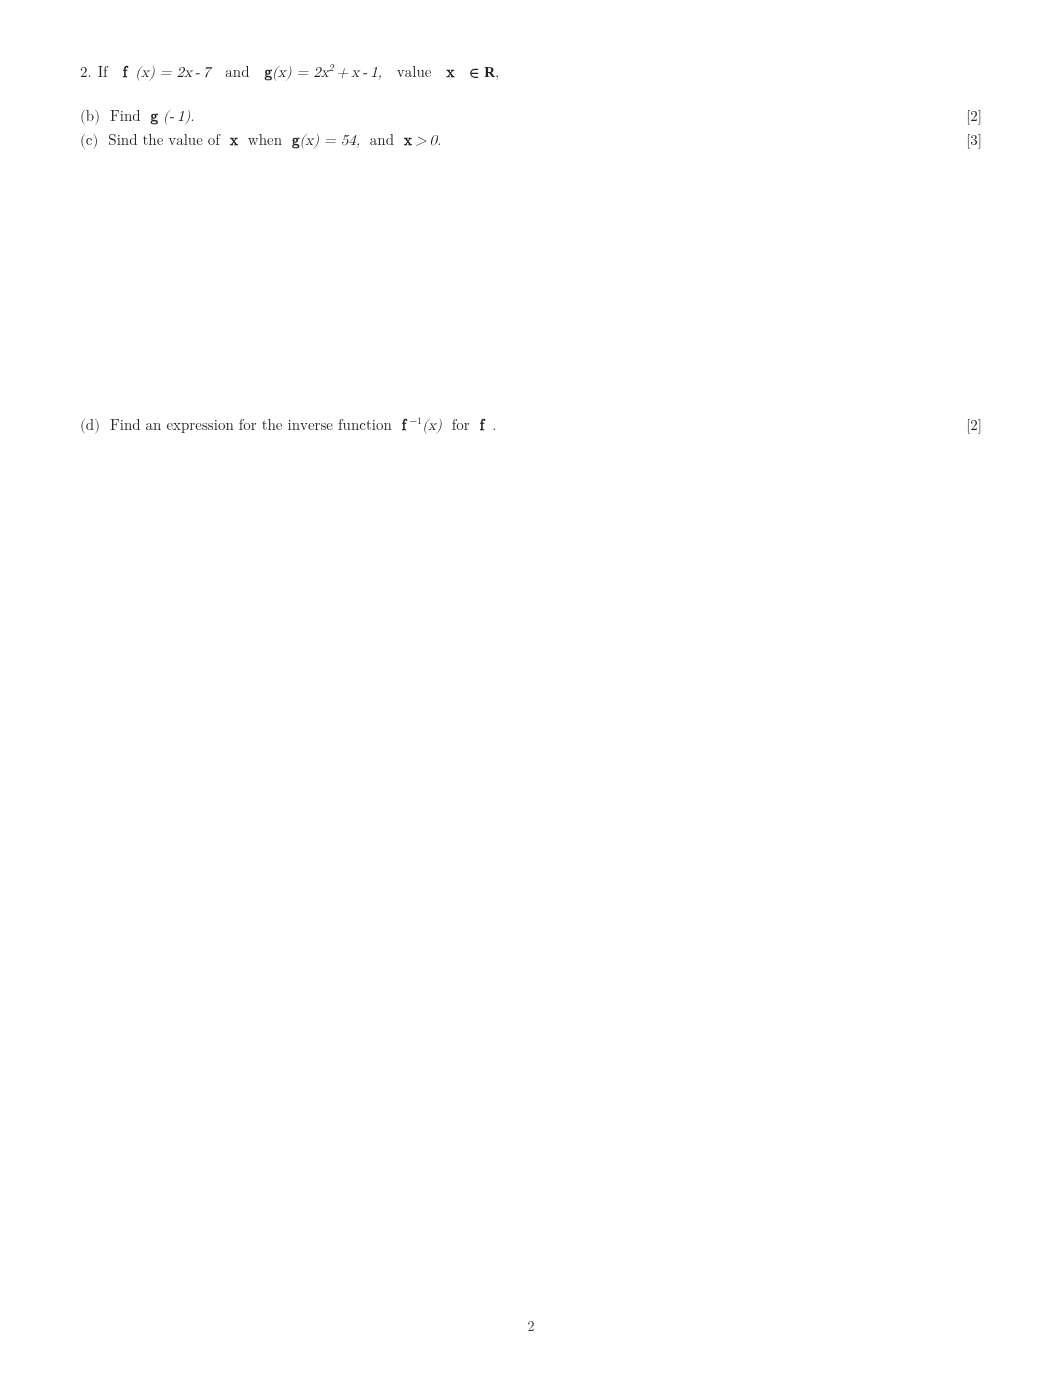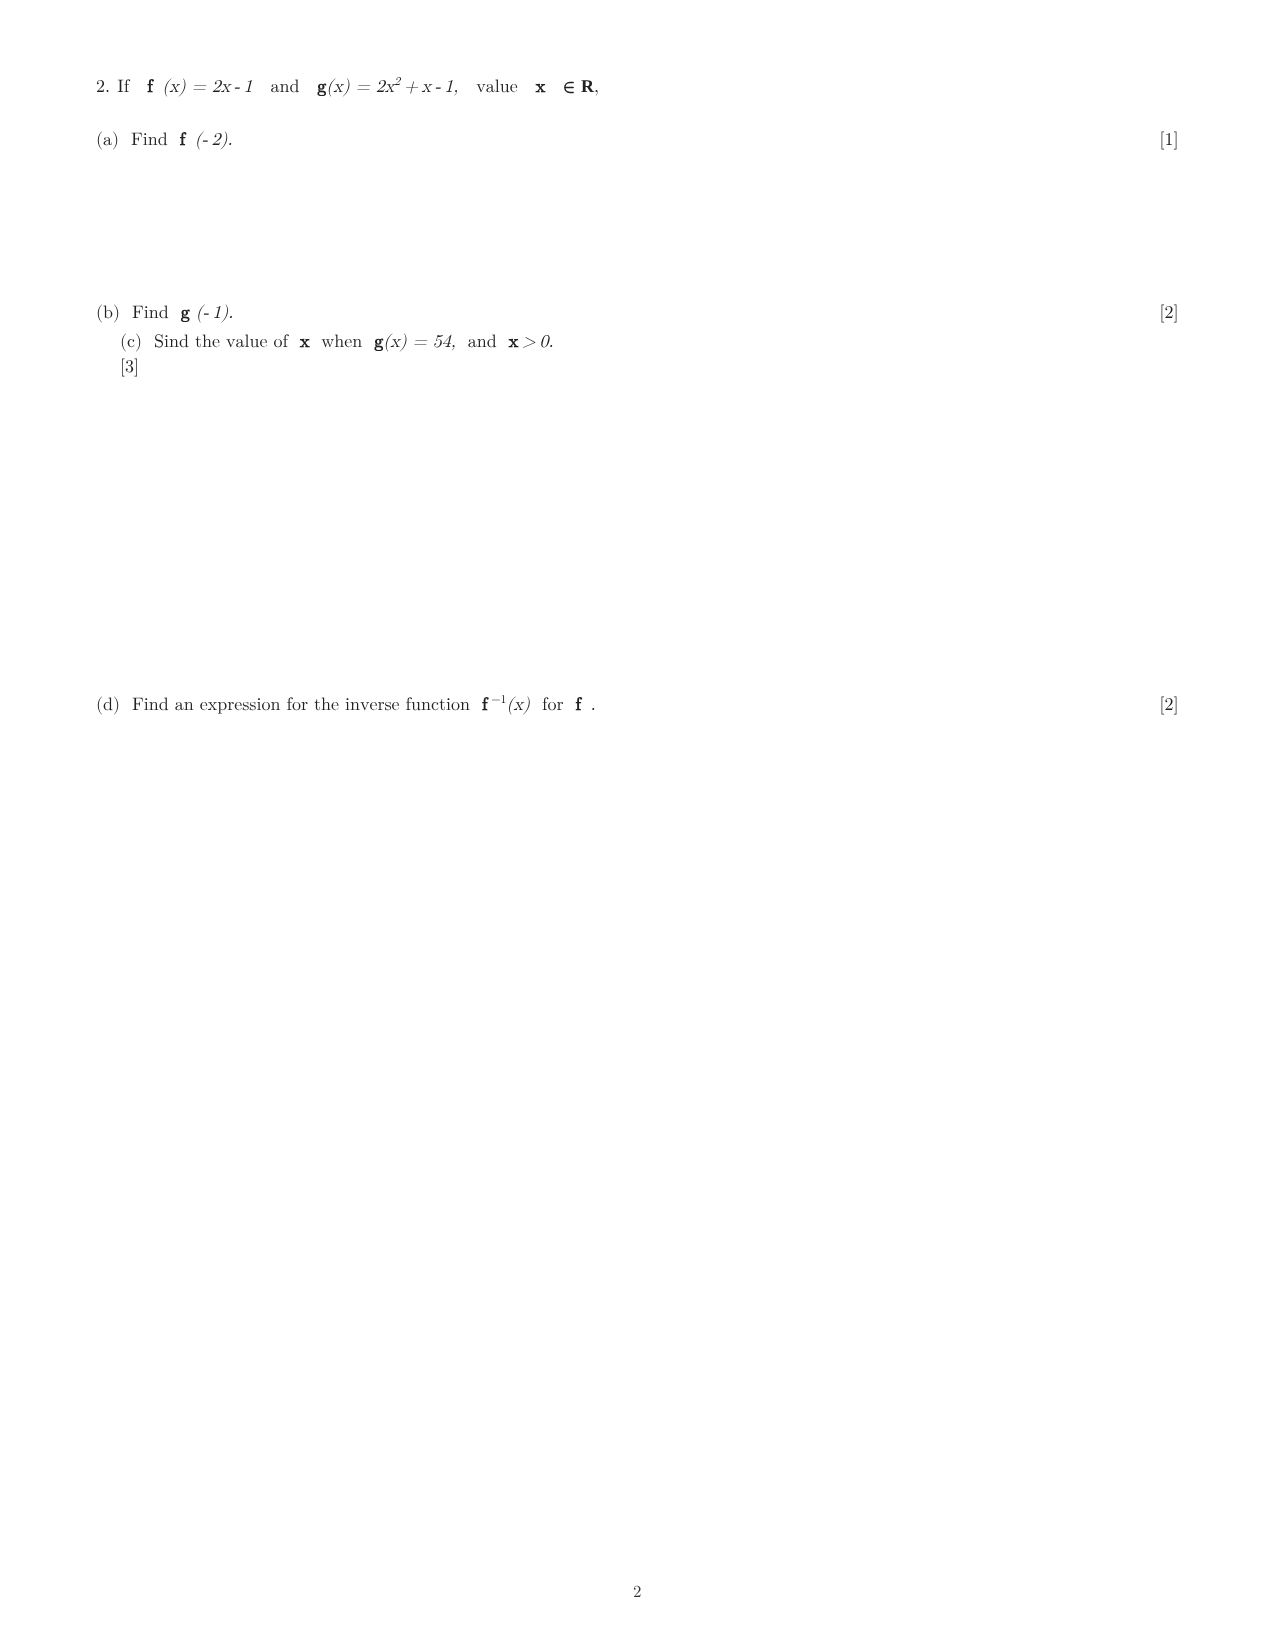--- a/index.html
+++ b/index.html
@@ -116,7 +116,7 @@
       
       <span>
         <span class="math-inline" style="font-weight:bold; font-style:normal;">f</span>
-        <span class="math-inline"> (x) = 2x - 1</span>
+        <span class="math-inline"> (x) = 2x - 7</span>
       </span>
       <span>&nbsp;</span>
       <span>and</span>

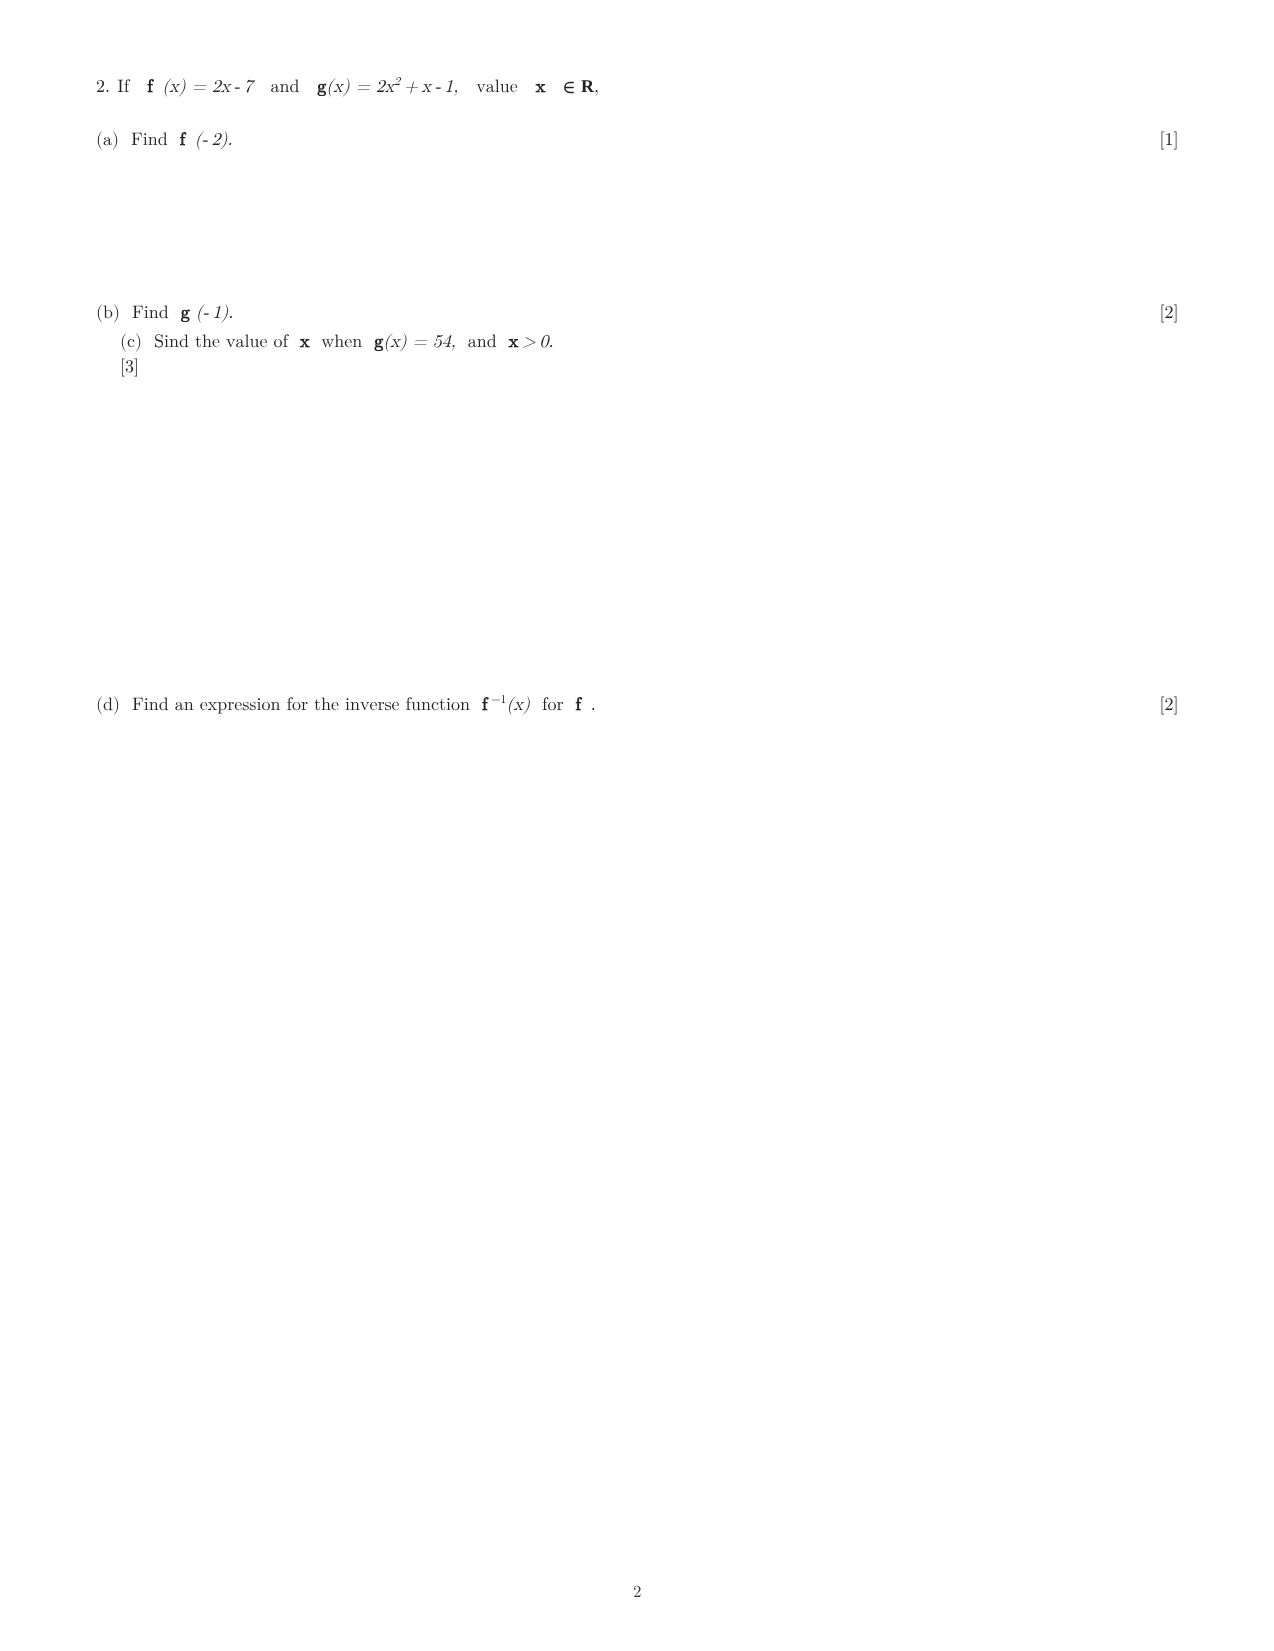--- a/index.html
+++ b/index.html
@@ -135,17 +135,6 @@
     </span>
   </div>
 
-  <div class="part part-a">
-    <div class="part-text">
-      <span>(a)&nbsp;</span>
-      <span>Find&nbsp;</span>
-      <span class="math-inline" style="font-weight:bold; font-style:normal;">f</span>
-      <span class="math-inline"> (- 2).</span>
-    </div>
-    <div class="part-marks">
-      <span>[1]</span>
-    </div>
-  </div>
 
   <div class="part part-b">
     <div class="part-text">

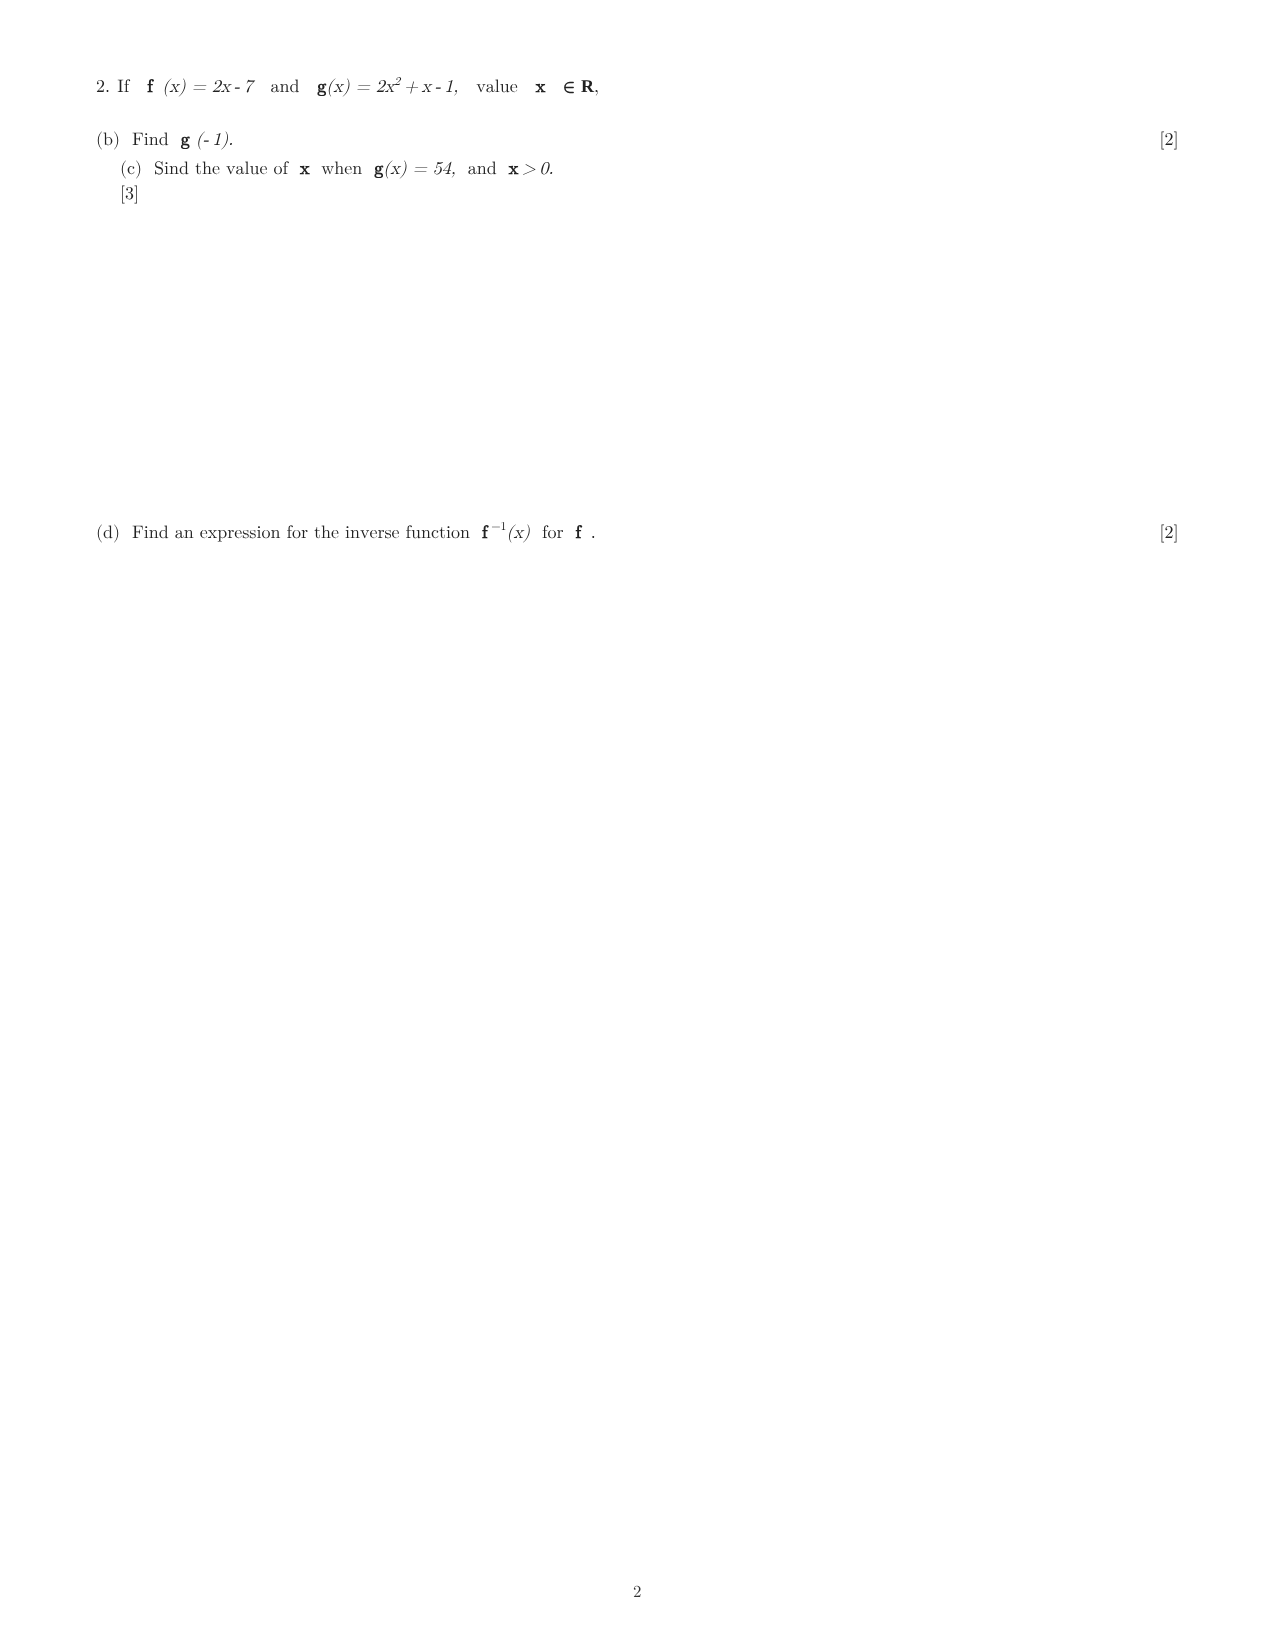--- a/index.html
+++ b/index.html
@@ -75,7 +75,6 @@
 
     .part-c {
       margin-bottom: 260px;
-      flex-direction: column;
     }
 
     .part-d {

